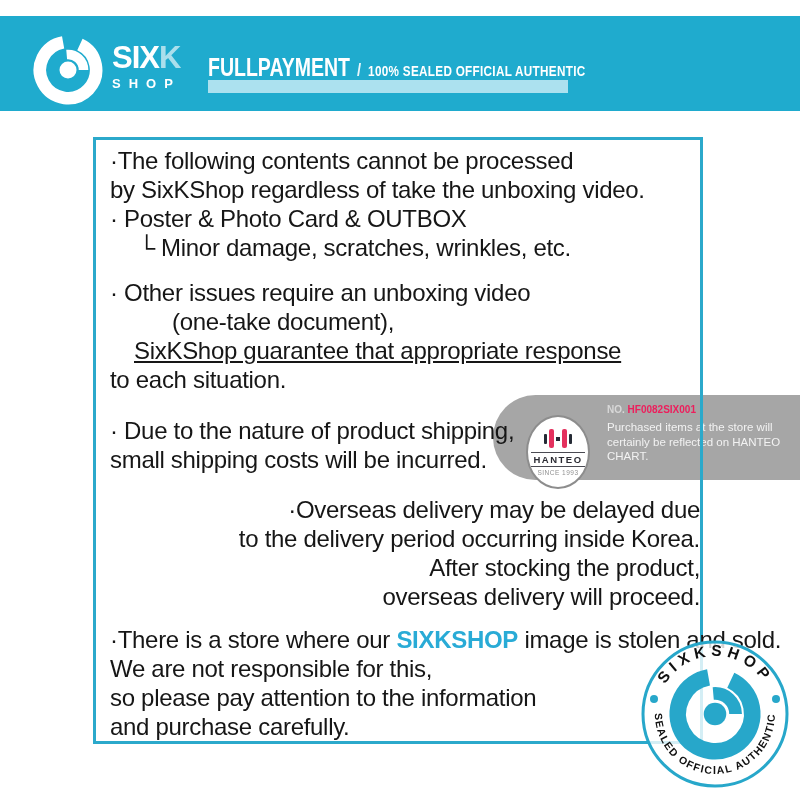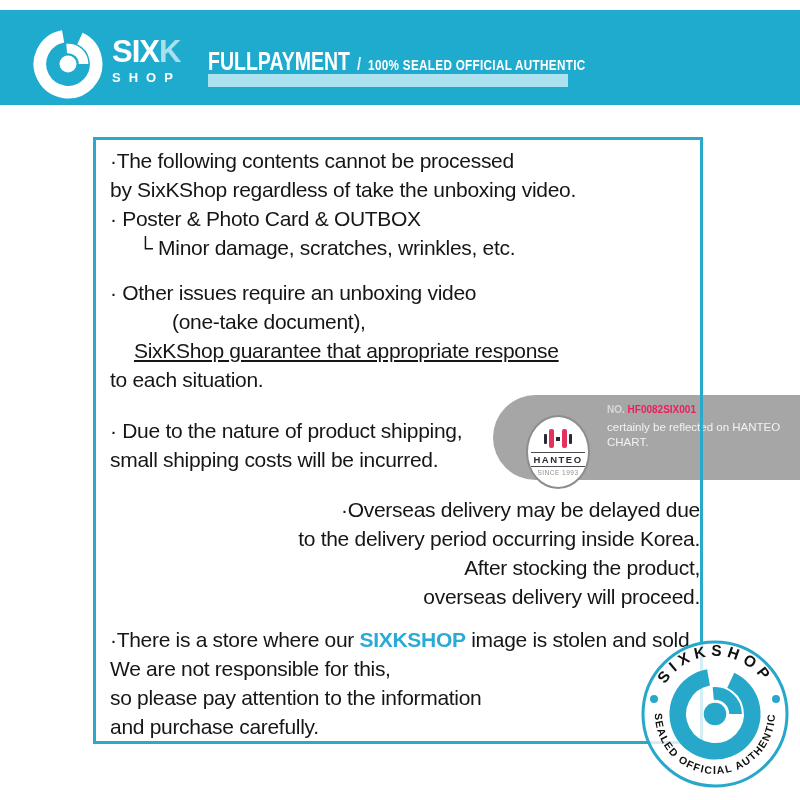--- a/index.html
+++ b/index.html
@@ -7,7 +7,7 @@
         font-family:"Liberation Sans",sans-serif;}
 
   
-  .header{position:absolute;left:0;top:10px;width:800px;height:95px;background:#1FABCE;}
+  .header{position:absolute;left:0;top:16px;width:800px;height:95px;background:#1FABCE;}
   .logo6{position:absolute;left:31px;top:17px;}
   .brand{position:absolute;left:112px;top:26px;}
   .brand-main{font-size:31px;font-weight:bold;color:#ffffff;letter-spacing:-1px;line-height:31px;}

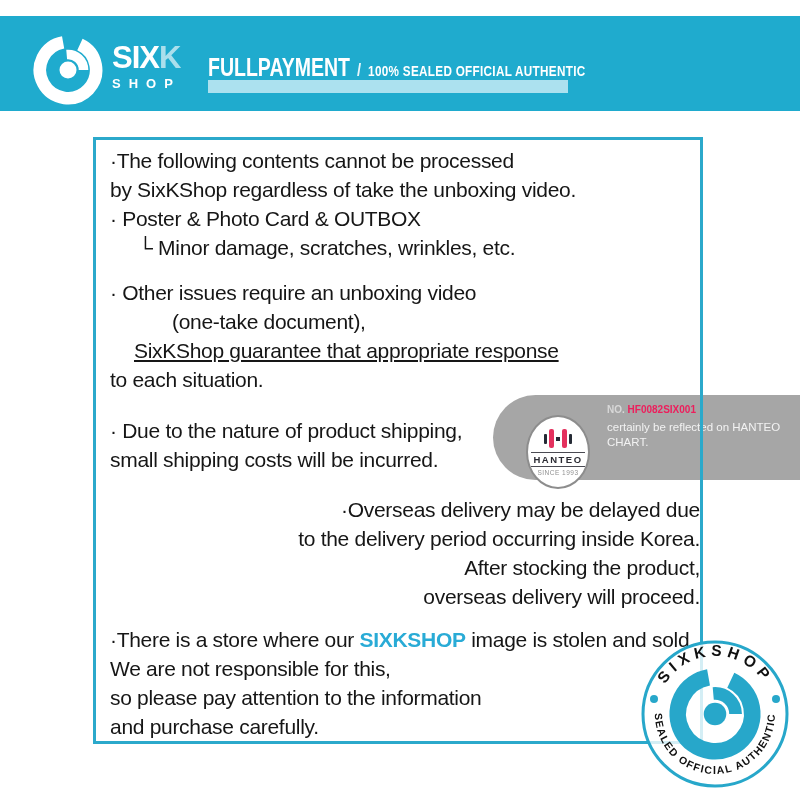--- a/index.html
+++ b/index.html
@@ -24,7 +24,7 @@
   .notice{position:absolute;left:93px;top:137px;width:610px;height:607px;
           border:3px solid #2BA9CB;box-sizing:border-box;z-index:2;
           padding:6px 0 0 14px;background:transparent;}
-  .notice p{margin:0;font-size:21px;line-height:29px;letter-spacing:-.3px;color:#161616;
+  .notice p{margin:0;font-size:24px;line-height:29px;letter-spacing:-.3px;color:#161616;
             white-space:nowrap;}
   .gap1{margin-bottom:16px !important;}
   .gap2{margin-bottom:22px !important;}

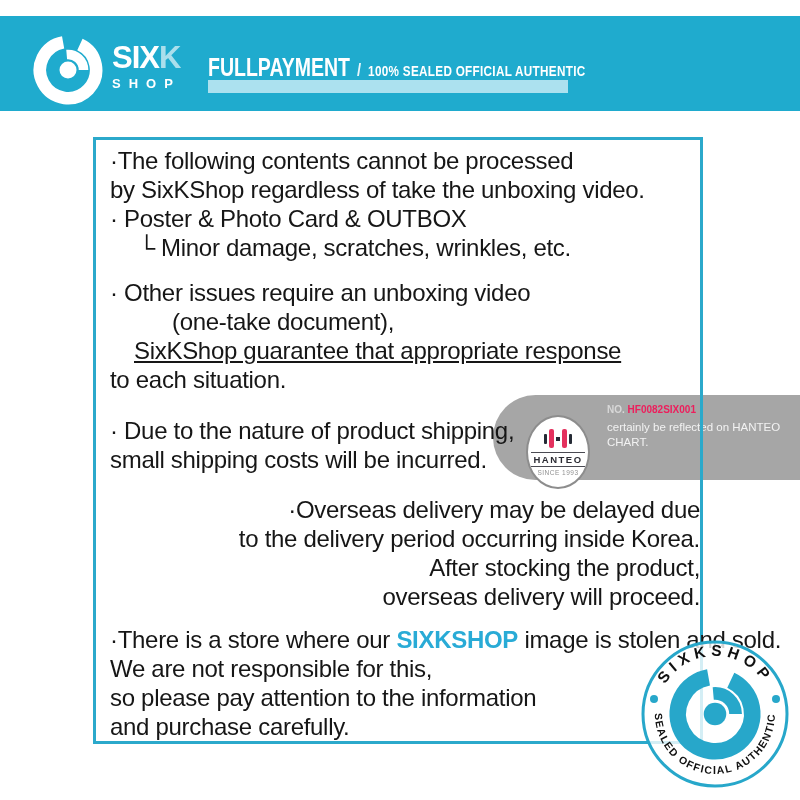--- a/index.html
+++ b/index.html
@@ -136,6 +136,7 @@
         <span class="val">HF0082SIX001</span>
       </div>
       <div class="hdesc">
+        <div>Purchased items at the store will</div>
         <div>certainly be reflected on HANTEO CHART.</div>
       </div>
     </div>

